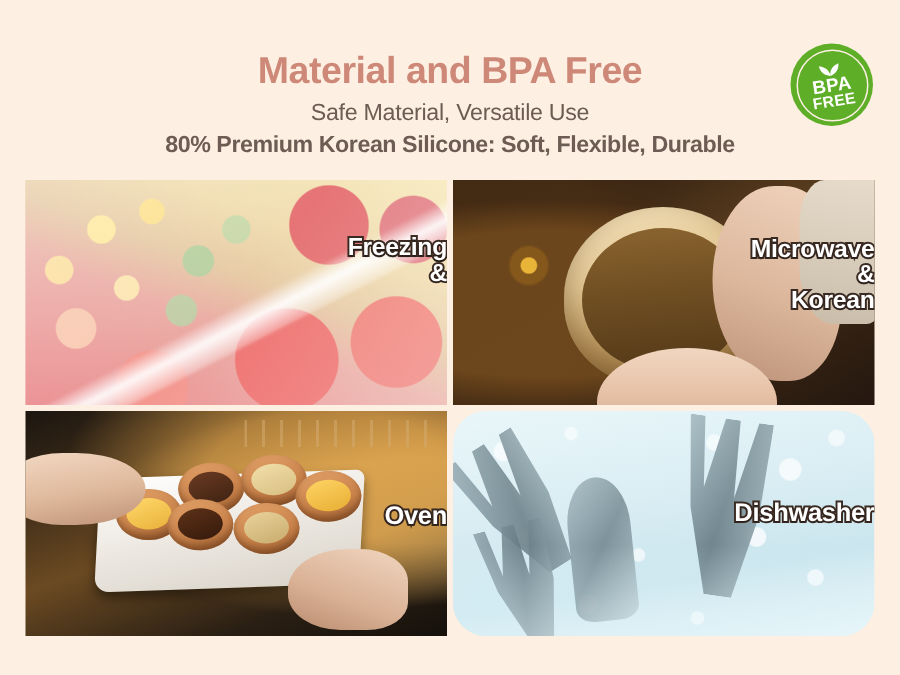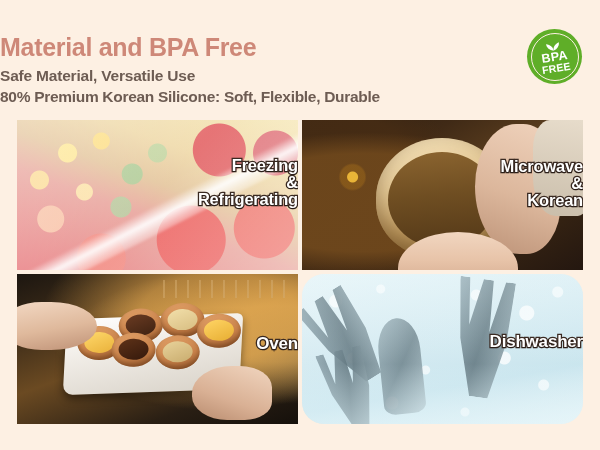--- a/index.html
+++ b/index.html
@@ -23,6 +23,7 @@
     top: 0;
     width: 600px;
     height: 118px;
+    text-align: center;
   }
 
   .title {

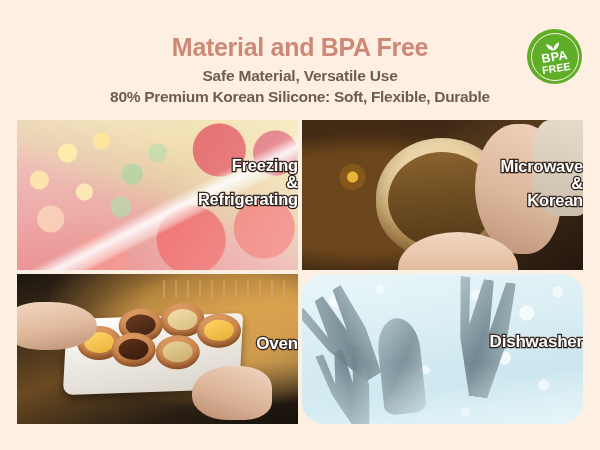--- a/index.html
+++ b/index.html
@@ -37,7 +37,7 @@
 
   .subtitle-1 {
     font-size: 15.5px;
-    font-weight: bold;
+    font-weight: normal;
     color: #6D5C53;
     margin-top: 7px;
     letter-spacing: -0.2px;

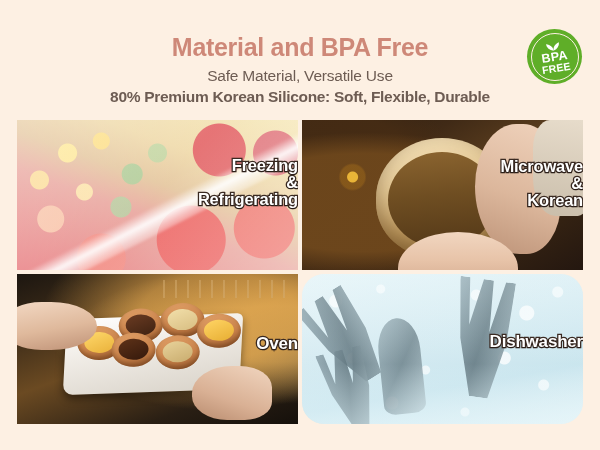--- a/index.html
+++ b/index.html
@@ -432,7 +432,6 @@
     <div class="panel-label">
       <div>Freezing</div>
       <div>&amp;</div>
-      <div>Refrigerating</div>
     </div>
   </div>
 

